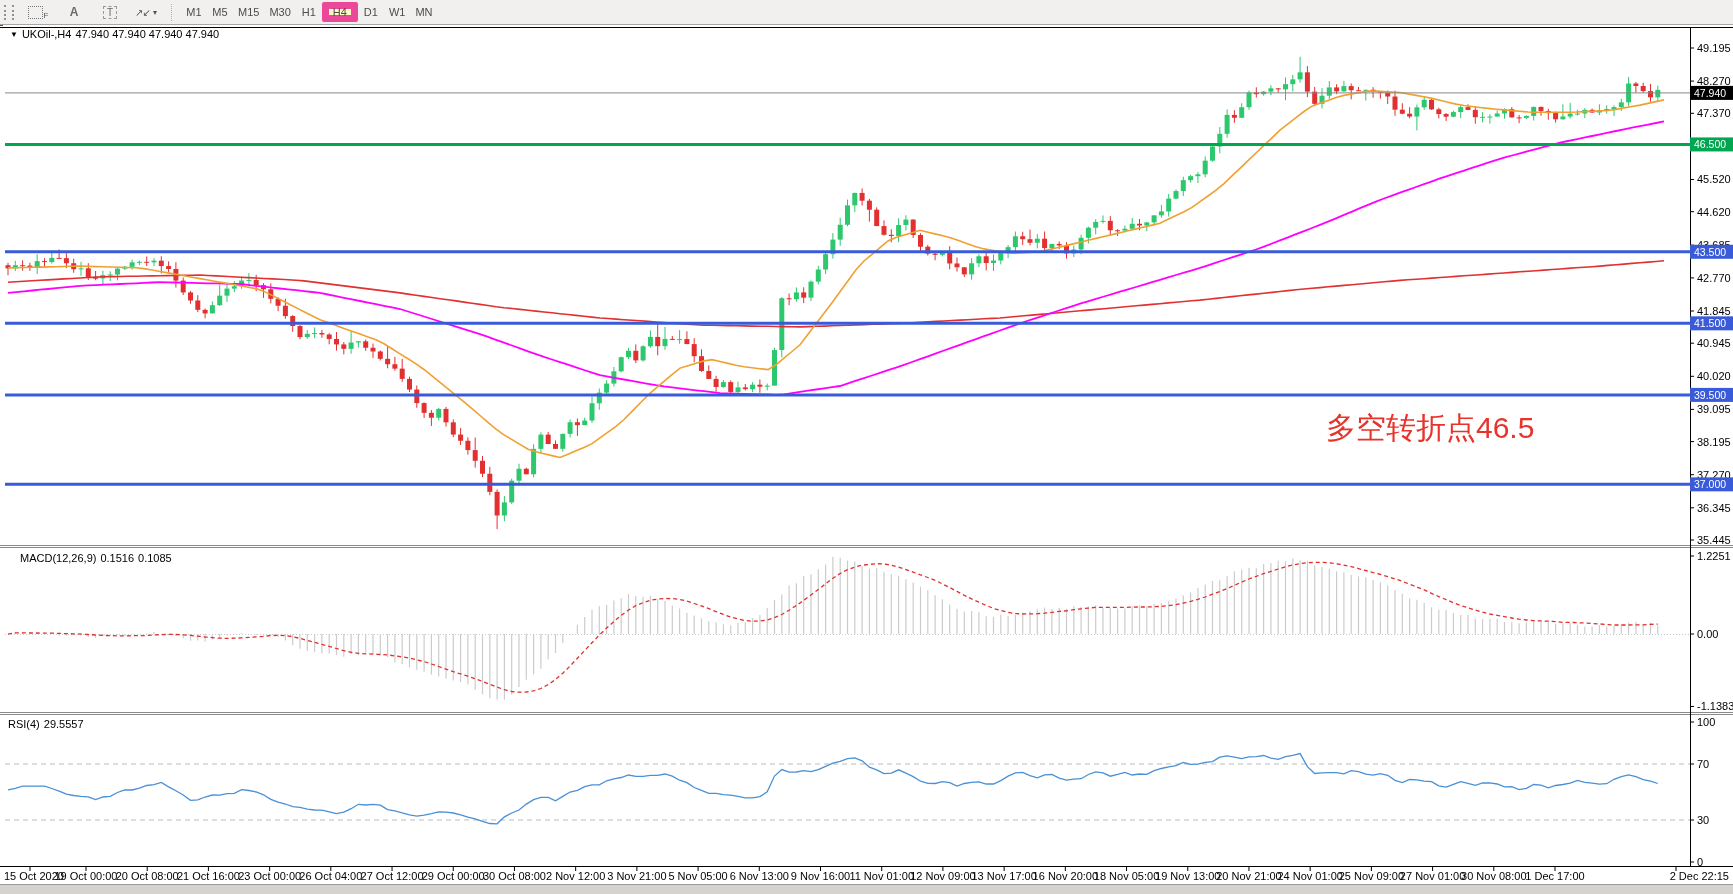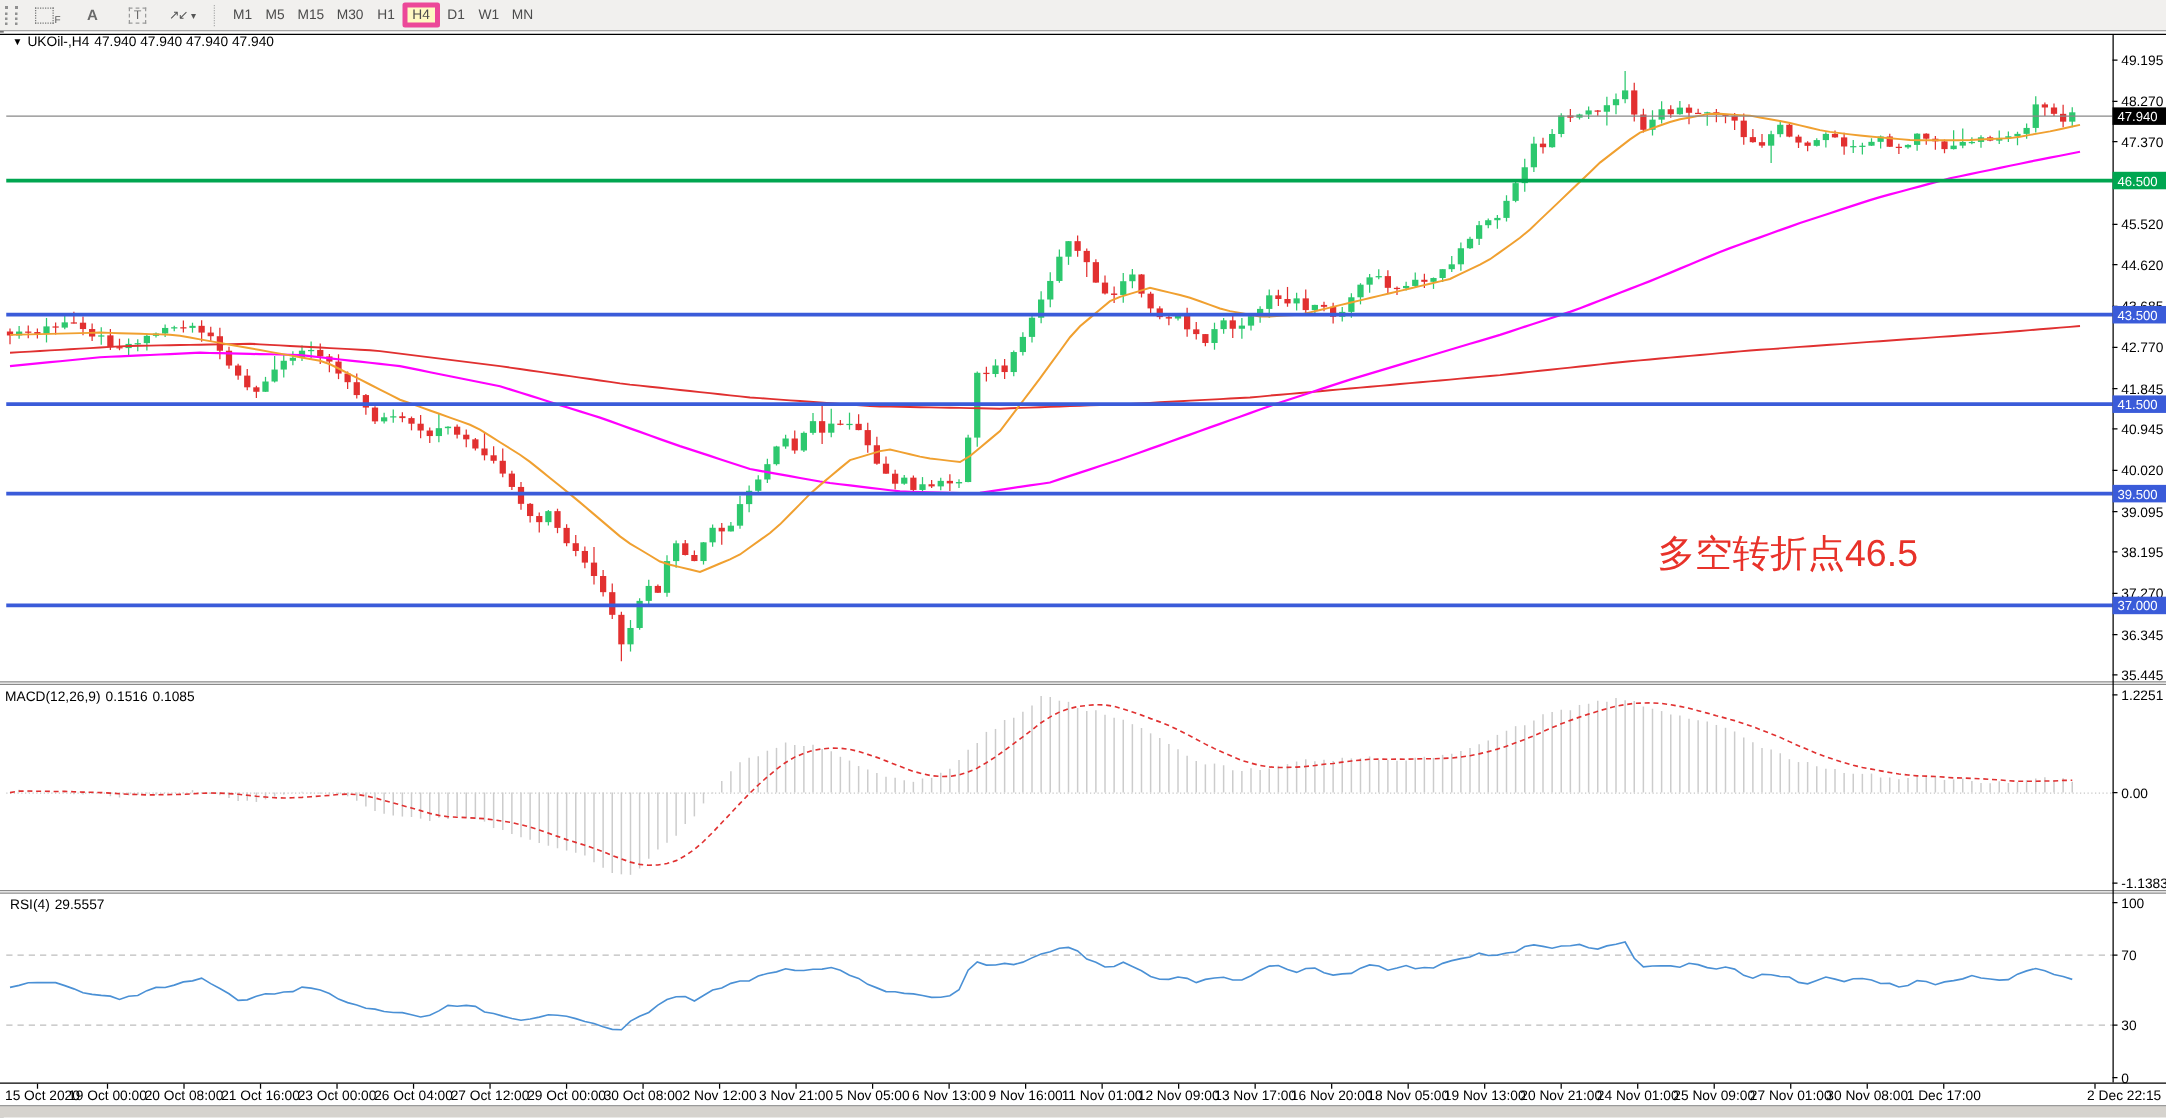--- a/index.html
+++ b/index.html
@@ -10,7 +10,7 @@
   .tbtn{height:20px;min-width:26px;border:1px solid transparent;background:transparent;color:#4c4c4c;
     font-family:"Liberation Sans",sans-serif;font-size:11px;display:flex;align-items:center;justify-content:center;
     padding:0 4px;cursor:default}
-  .tbtn.active{border:4px solid #ec4899;background:#fef9c3;border-radius:2px}
+  .tbtn.active{border:7px solid #ec4899;background:#fef9c3;border-radius:2px}
   .sep{width:2px;height:17px;border-left:1px dotted #b0b0b0;margin:0 7px}
   .gridbox{width:13px;height:11px;border:1px dotted #787878;display:inline-block}
   .gridf{font-size:8px;color:#555;margin:6px 0 0 1px}

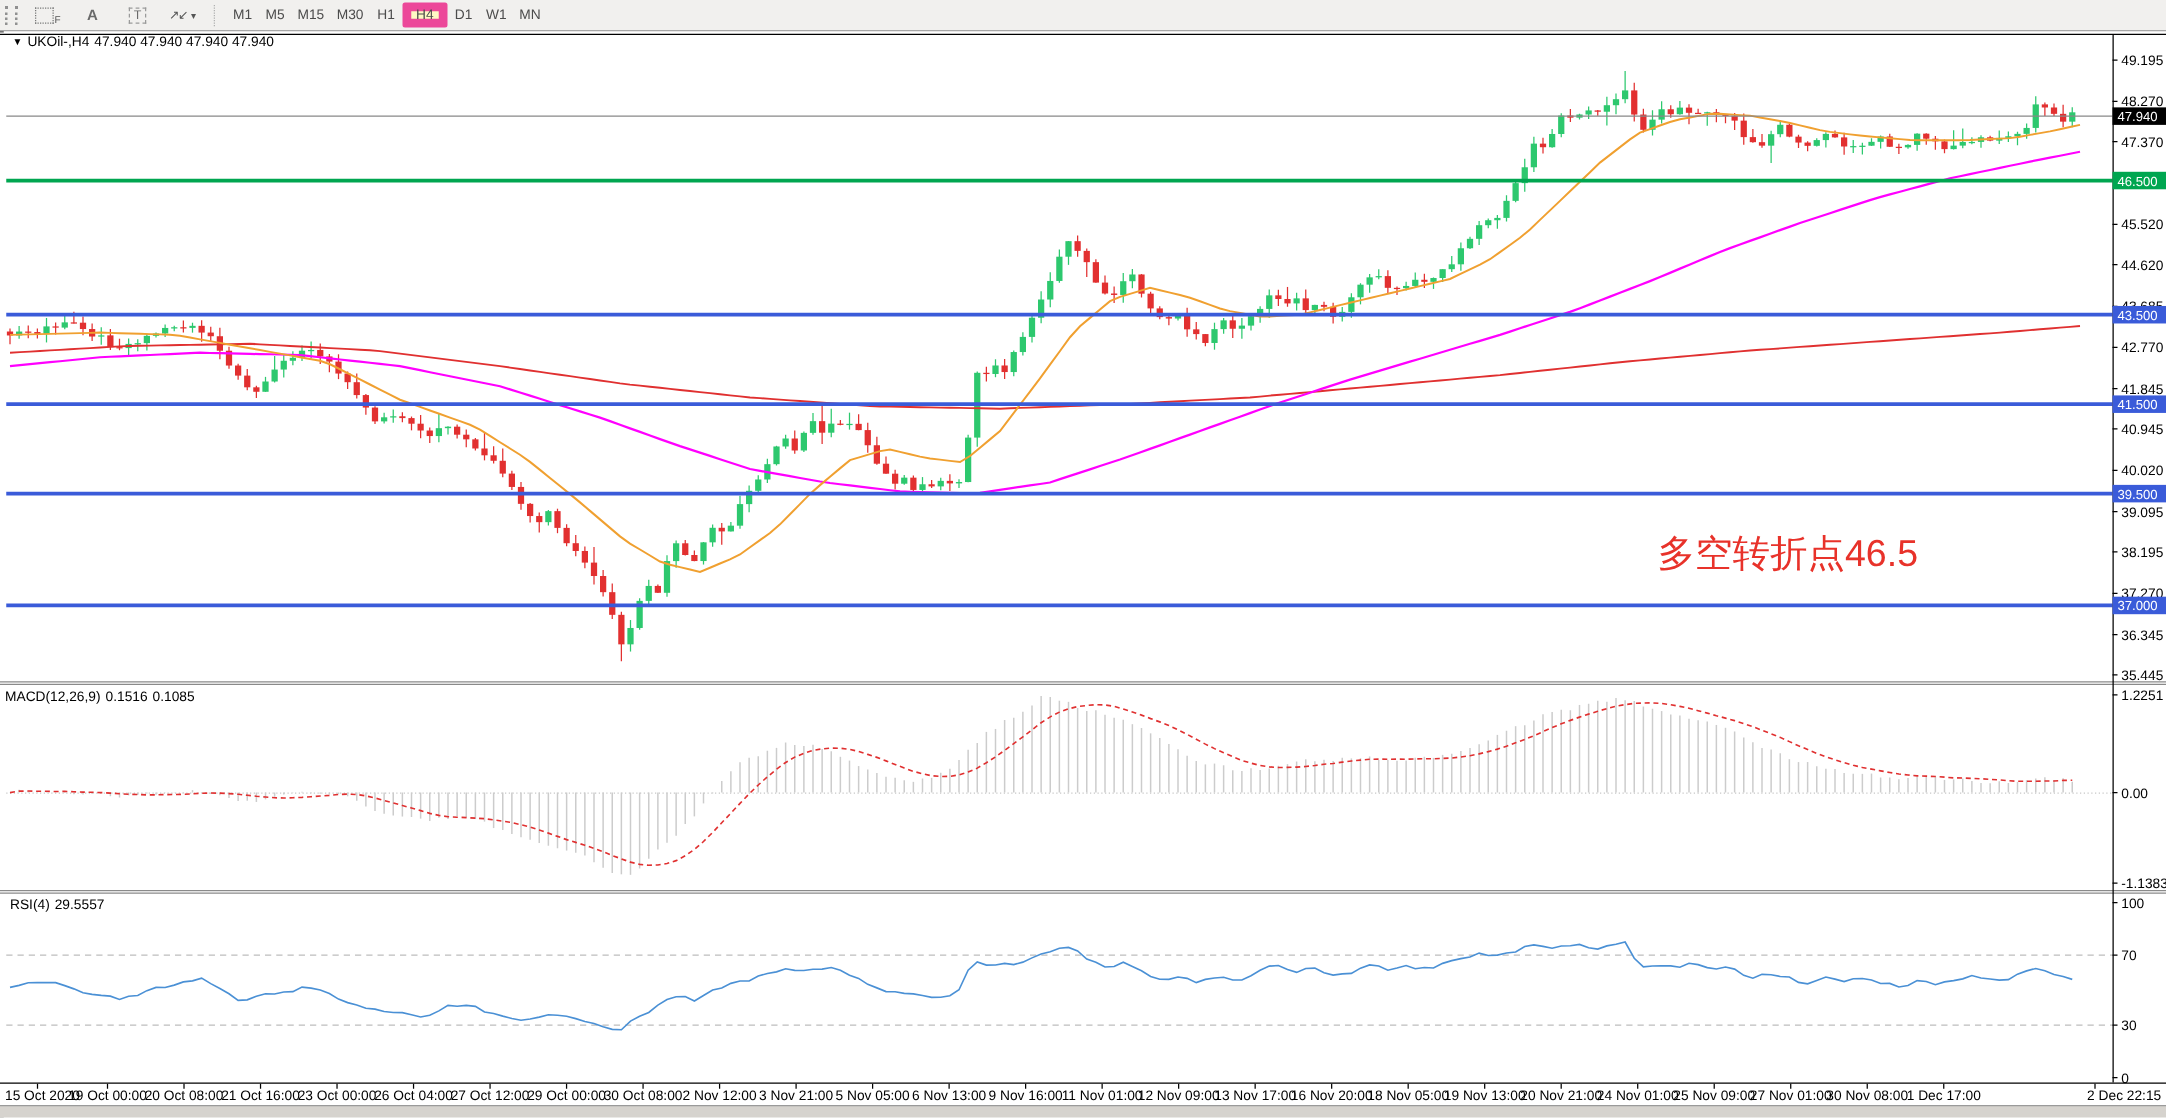--- a/index.html
+++ b/index.html
@@ -27,7 +27,7 @@
   .macdlbl{top:526px;left:4px}
   .rsilbl{top:692px;left:8px}
   .overlay span{margin-right:4px}
-  .annot{position:absolute;left:1326px;top:402px;font-size:30px;line-height:32px;
+  .annot{position:absolute;left:1326px;top:386px;font-size:30px;line-height:32px;
     font-family:"Liberation Sans",sans-serif;z-index:6}
   .bottombar{position:absolute;top:884px;left:0;width:1733px;height:10px;background:#d6d3ce;border-top:1px solid #9a9a9a}
 </style>

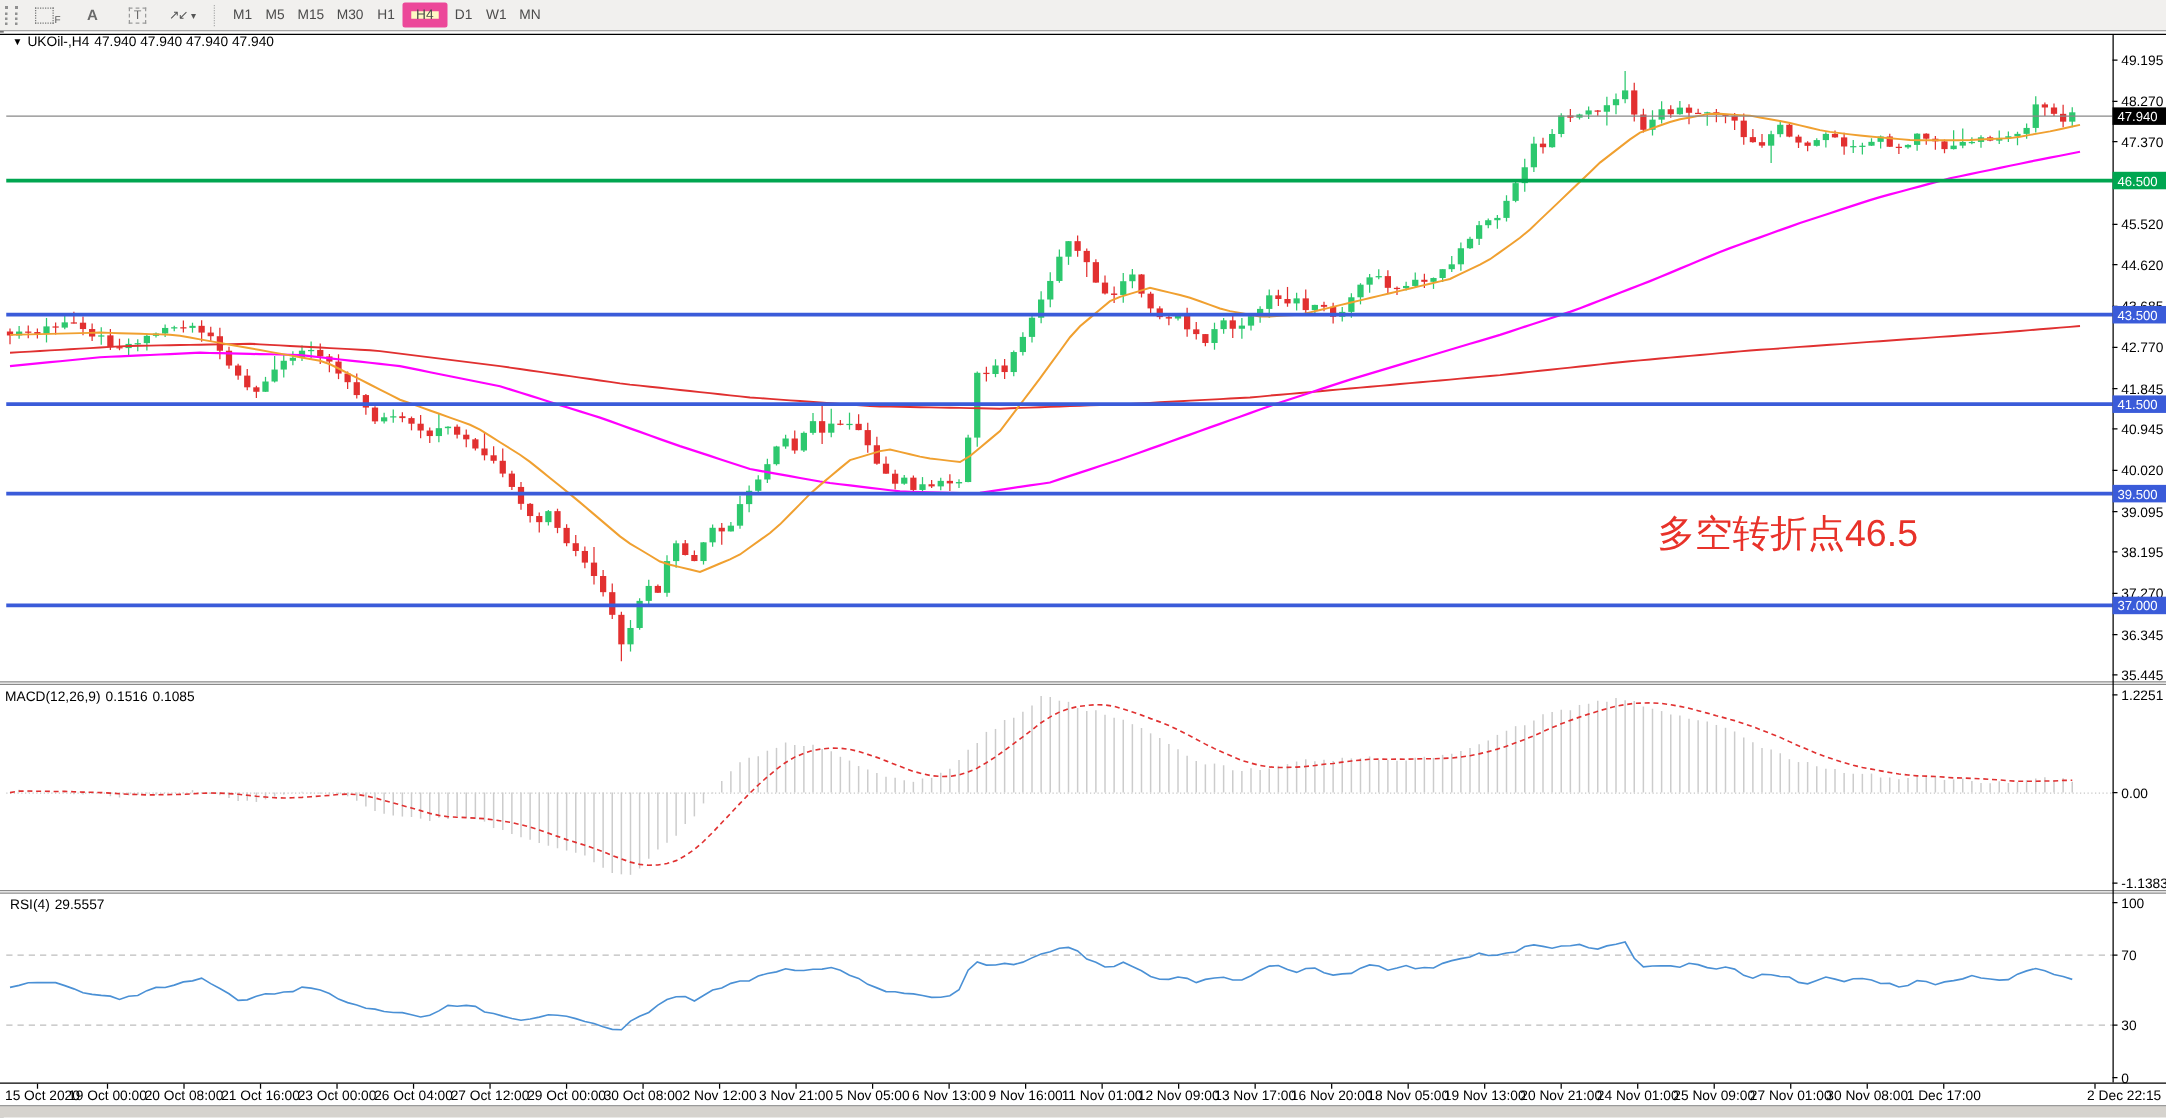--- a/index.html
+++ b/index.html
@@ -24,7 +24,7 @@
   .overlay{position:absolute;font-size:11px;color:#000;white-space:nowrap;z-index:5}
   .hdr{top:2px;left:10px}
   .hdr .tri{font-size:8px;margin-right:4px;vertical-align:1px}
-  .macdlbl{top:526px;left:4px}
+  .macdlbl{top:526px;left:20px}
   .rsilbl{top:692px;left:8px}
   .overlay span{margin-right:4px}
   .annot{position:absolute;left:1326px;top:386px;font-size:30px;line-height:32px;

